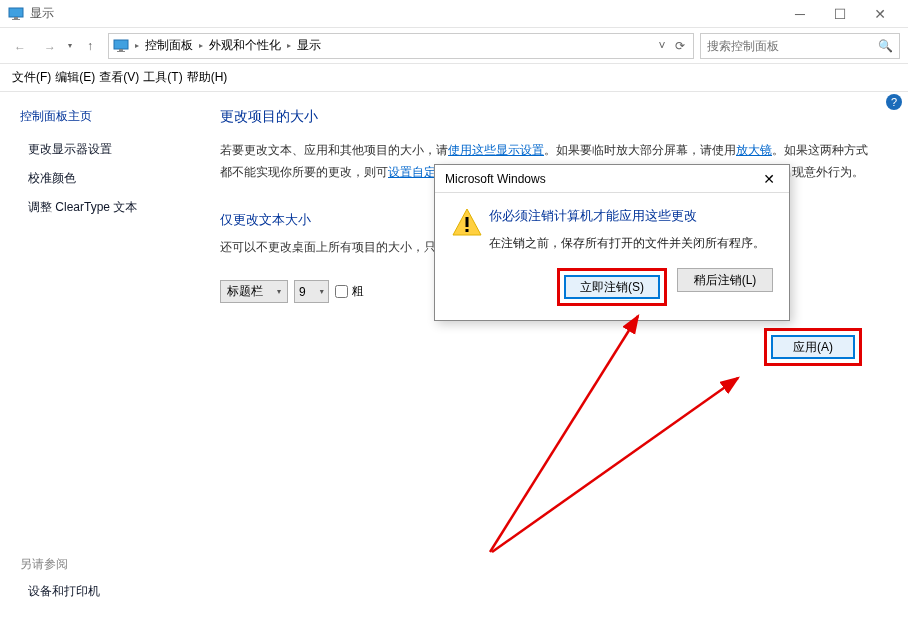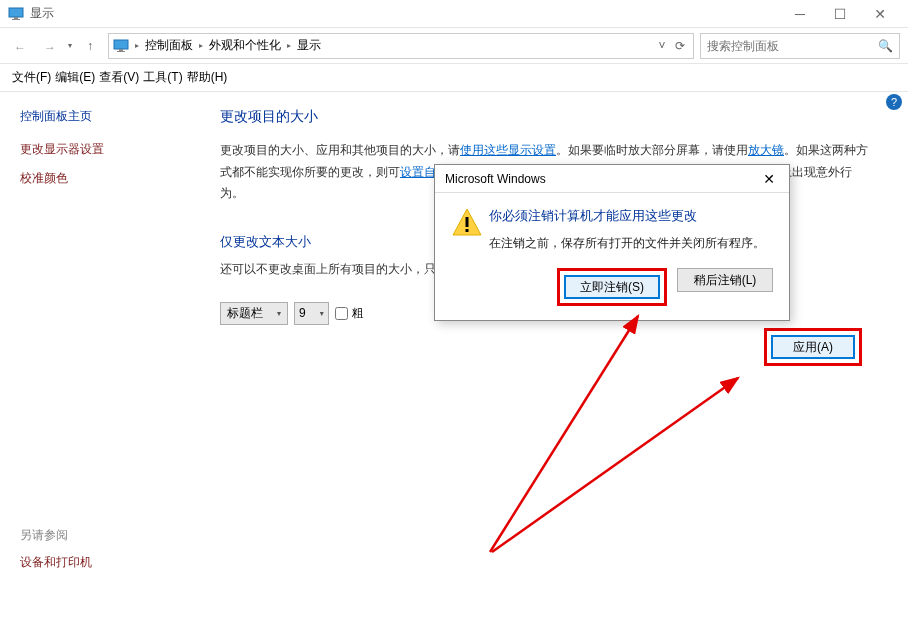--- a/index.html
+++ b/index.html
@@ -31,7 +31,7 @@
     .content { display: flex; height: calc(624px - 92px); position: relative; }
     .sidebar { width: 190px; padding: 16px 20px; }
     .sidebar-title { color: #003399; font-size: 12px; margin-bottom: 16px; }
-    .sidebar-link { color: #7f1d1d; font-size: 12px; margin-bottom: 12px; cursor: pointer; display: block; }
+    .sidebar-link { color: #0f172a; font-size: 12px; margin-bottom: 12px; cursor: pointer; display: block; margin-left: 8px; }
     .sidebar-seealso { color: #888; margin-top: 340px; margin-bottom: 10px; }
     
     .main { flex: 1; padding: 16px 40px 16px 30px; position: relative; }

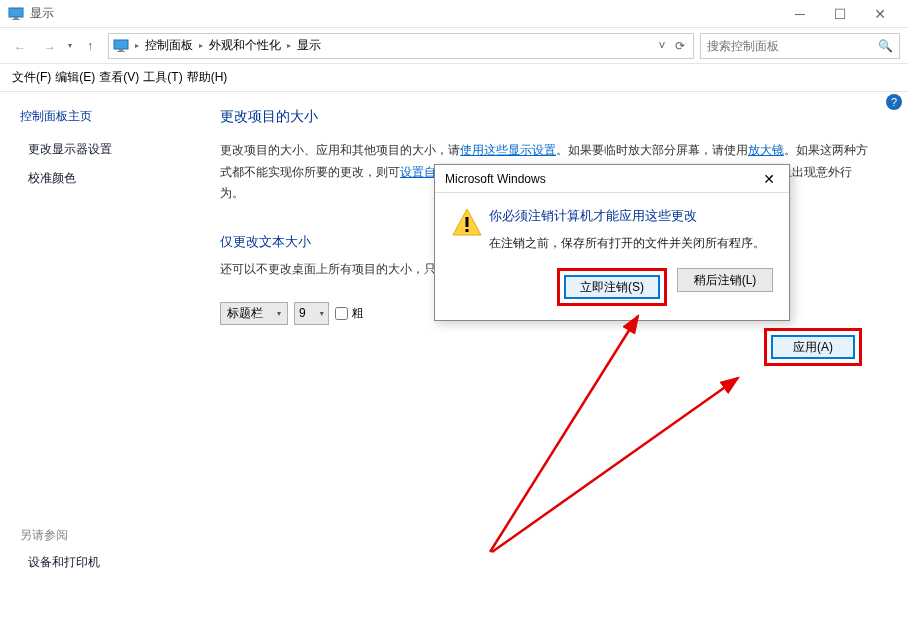--- a/index.html
+++ b/index.html
@@ -135,7 +135,7 @@
   <div class="main">
     <h1>更改项目的大小</h1>
     <p class="para">
-      <span>更改项目的大小、应用和其他项目的大小，请</span><a>使用这些显示设置</a><span>。如果要临时放大部分屏幕，请使用</span><a>放大镜</a><span>。如果这两种方式都不能实现你所要的更改，则可</span><a>设置自定义缩放级别</a><span>(不建议)。设置自定义级别可能会导致在某些显示器上出现意外行为。</span>
+      <span>若要更改文本、应用和其他项目的大小，请</span><a>使用这些显示设置</a><span>。如果要临时放大部分屏幕，请使用</span><a>放大镜</a><span>。如果这两种方式都不能实现你所要的更改，则可</span><a>设置自定义缩放级别</a><span>(不建议)。设置自定义级别可能会导致在某些显示器上出现意外行为。</span>
     </p>
     <h2>仅更改文本大小</h2>
     <p class="para2">还可以不更改桌面上所有项目的大小，只</p>

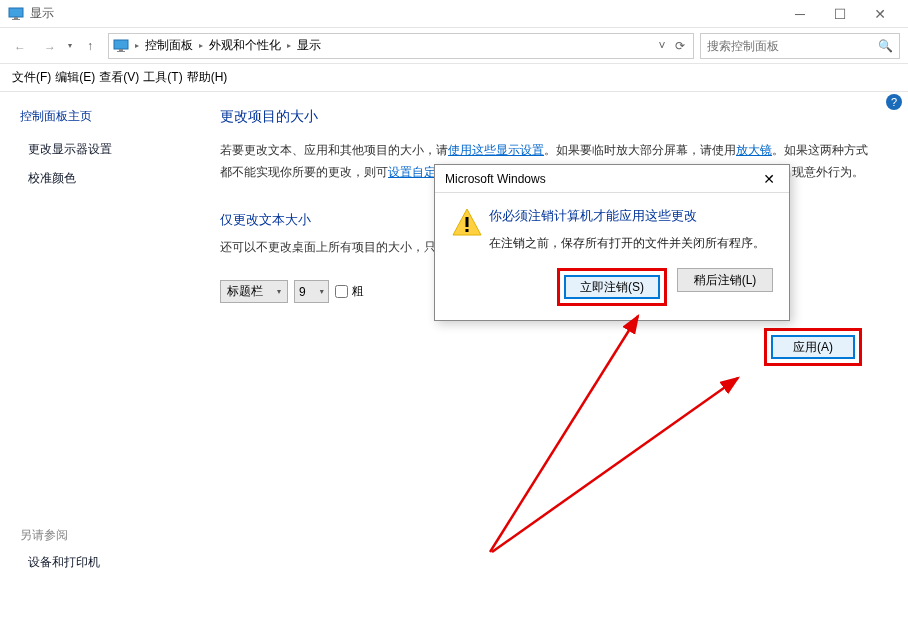--- a/index.html
+++ b/index.html
@@ -128,6 +128,7 @@
     <div class="sidebar-title">控制面板主页</div>
     <div class="sidebar-link">更改显示器设置</div>
     <div class="sidebar-link">校准颜色</div>
+    <div class="sidebar-link">调整 ClearType 文本</div>
     <div class="sidebar-seealso">另请参阅</div>
     <div class="sidebar-link">设备和打印机</div>
   </div>

